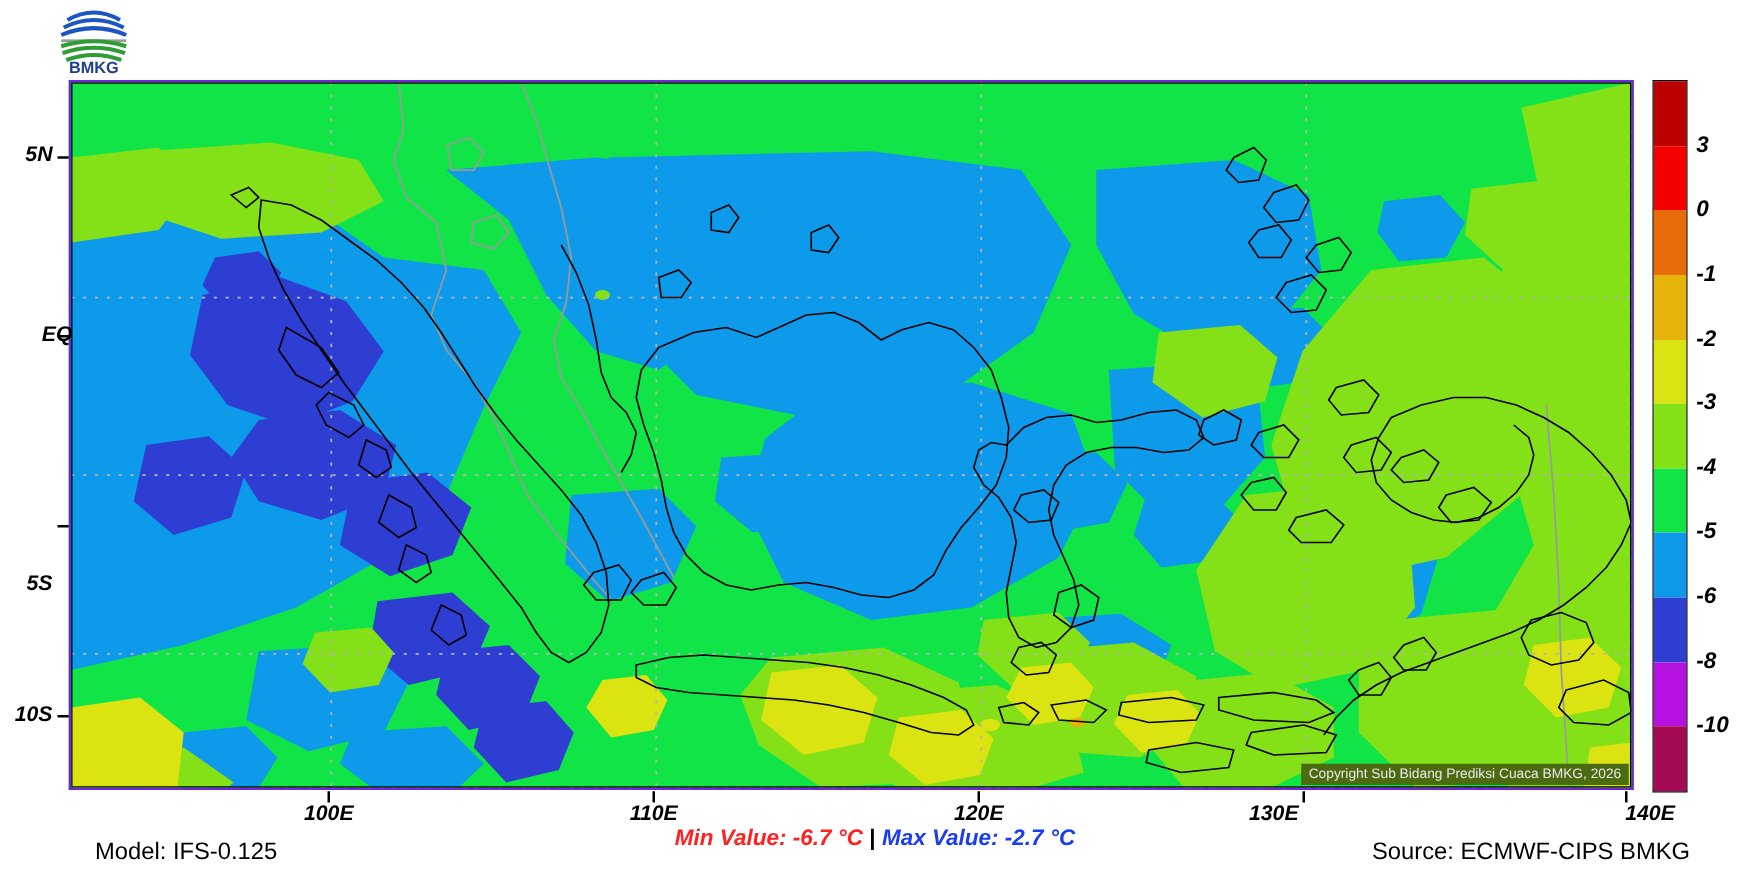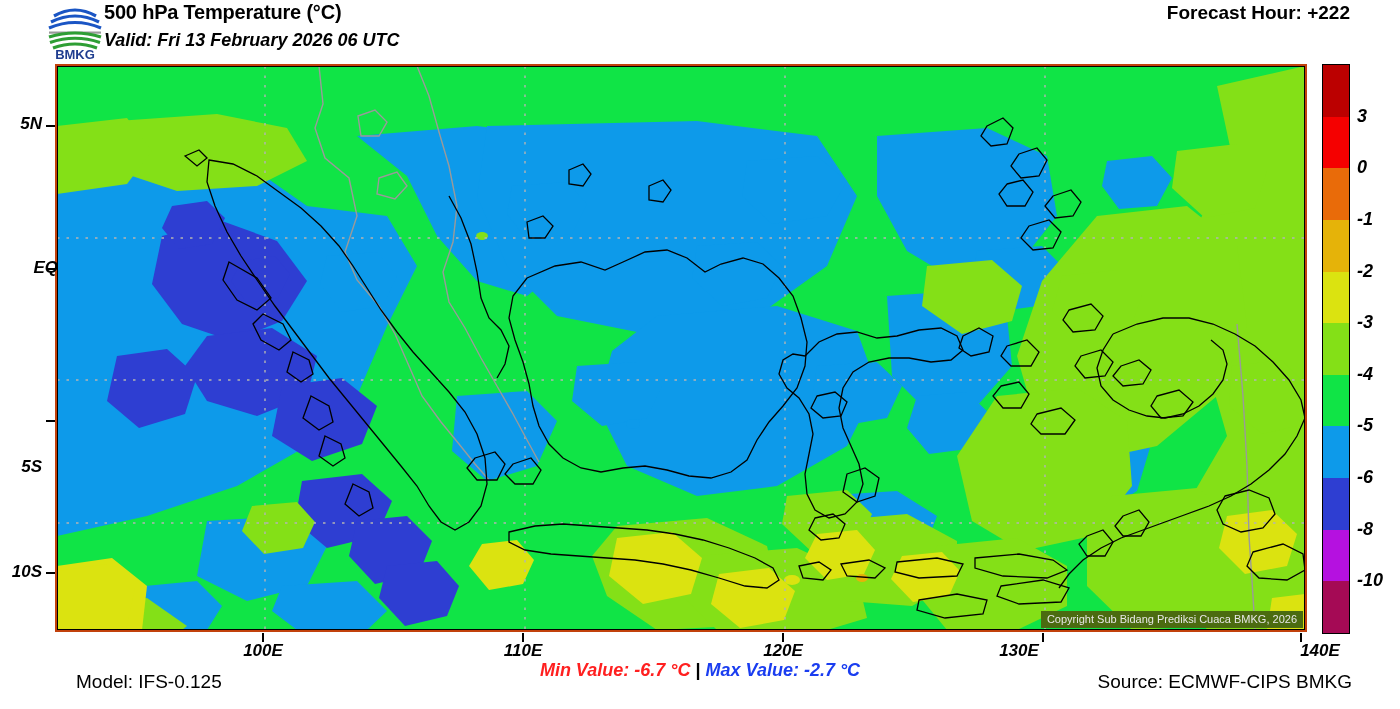--- a/index.html
+++ b/index.html
@@ -75,7 +75,6 @@
     </svg>
   </div>
 
-  <div class="hdr-title">500 hPa Temperature (°C)</div>
   <div class="hdr-valid">Valid: Fri 13 February 2026 06 UTC</div>
   <div class="hdr-fh">Forecast Hour: +222</div>
 </div>

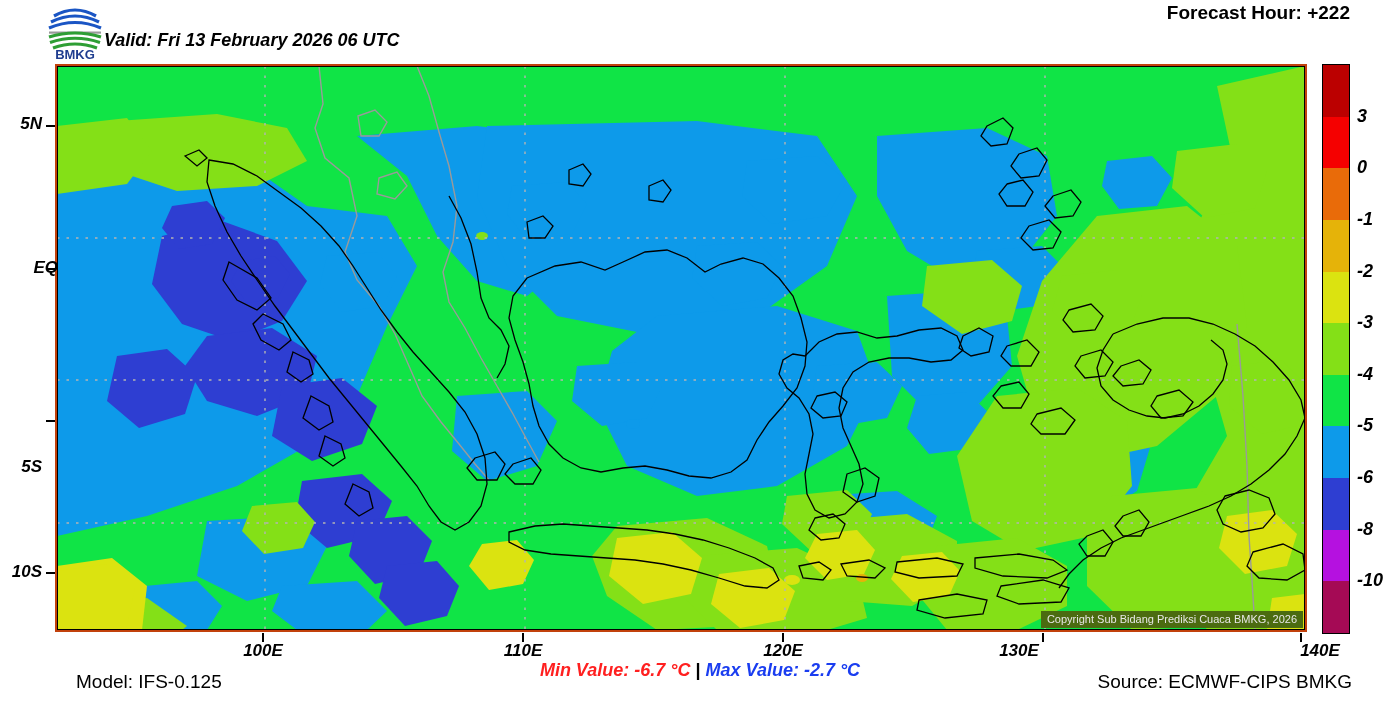--- a/index.html
+++ b/index.html
@@ -76,7 +76,6 @@
   </div>
 
   <div class="hdr-valid">Valid: Fri 13 February 2026 06 UTC</div>
-  <div class="hdr-fh">Forecast Hour: +222</div>
 </div>
 
 <div id="map-wrap">

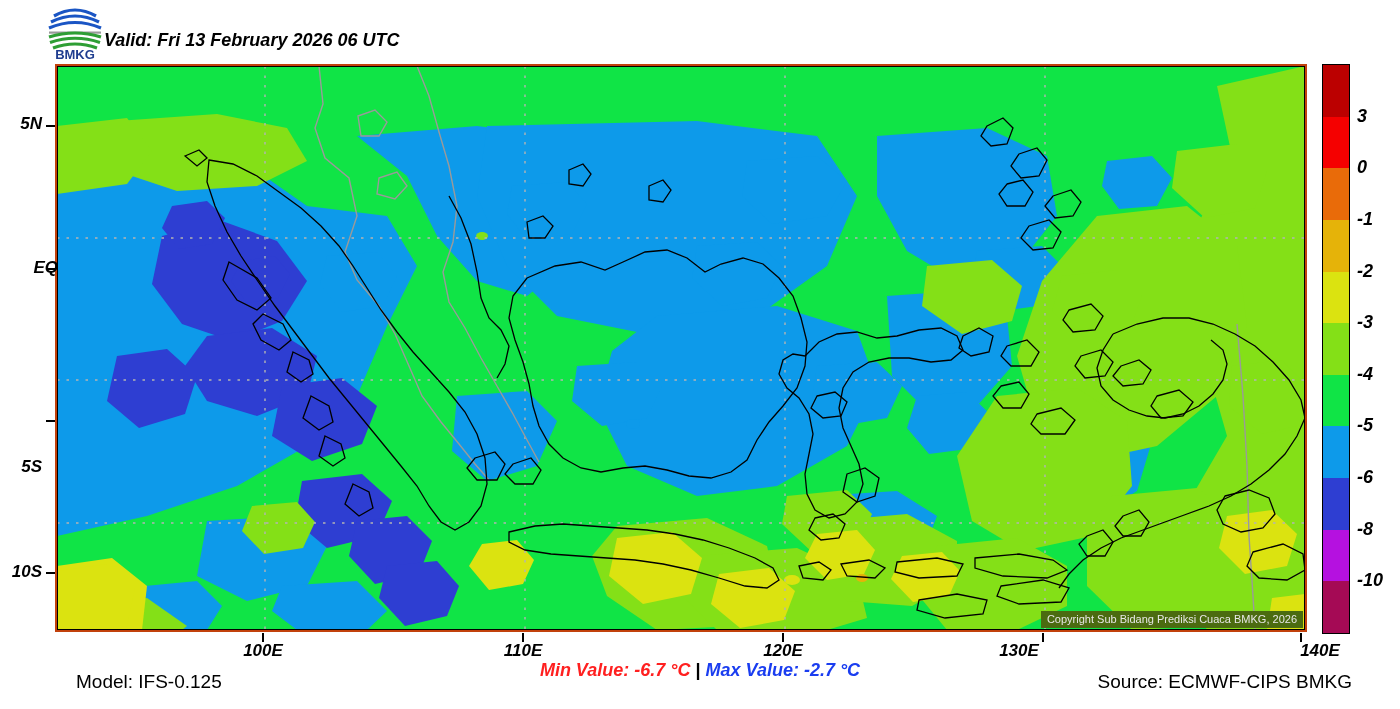--- a/index.html
+++ b/index.html
@@ -75,7 +75,6 @@
     </svg>
   </div>
 
-  <div class="hdr-valid">Valid: Fri 13 February 2026 06 UTC</div>
 </div>
 
 <div id="map-wrap">

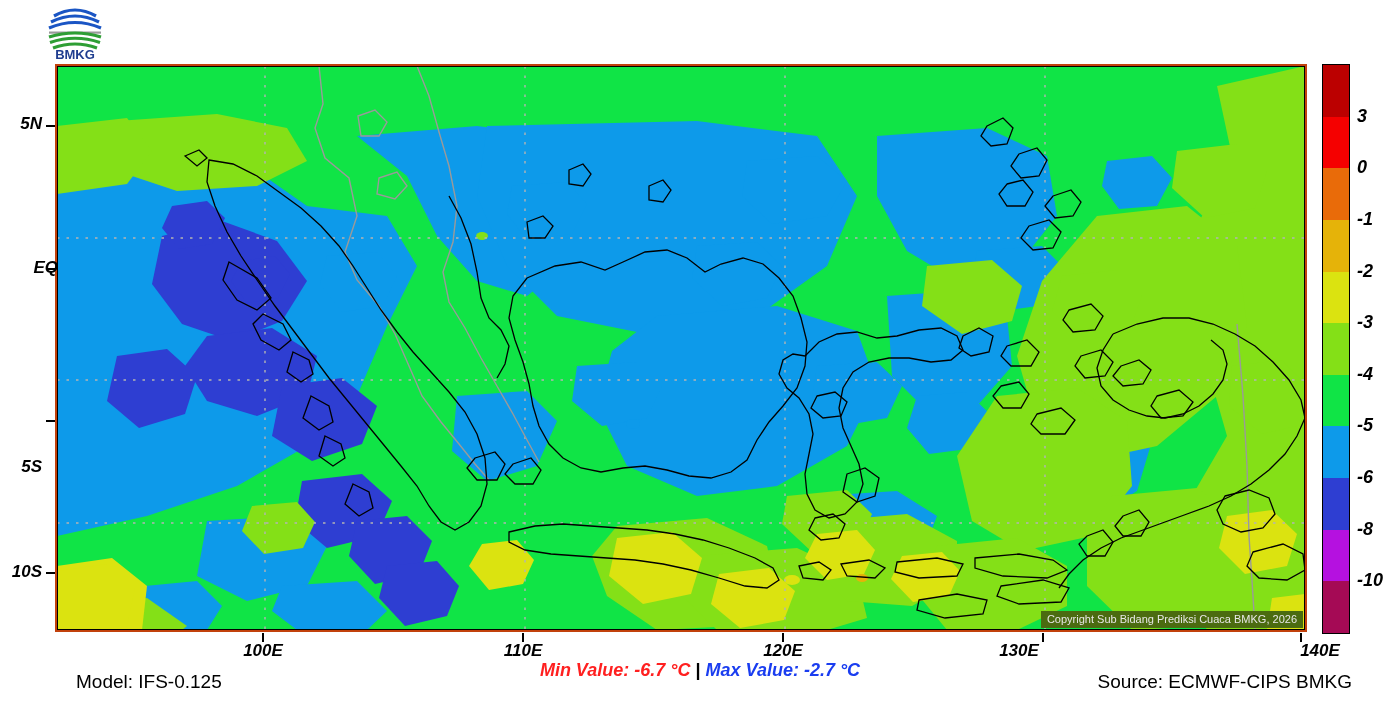--- a/index.html
+++ b/index.html
@@ -21,7 +21,7 @@
 
   
   #map-wrap{position:absolute;left:55px;top:64px;width:1252px;height:568px;
-            border:2px solid #c2410c;box-sizing:border-box;background:#00cc33;}
+            border:2px solid #6d28d9;box-sizing:border-box;background:#00cc33;}
   #map-svg{display:block;width:1248px;height:564px;}
 
   

